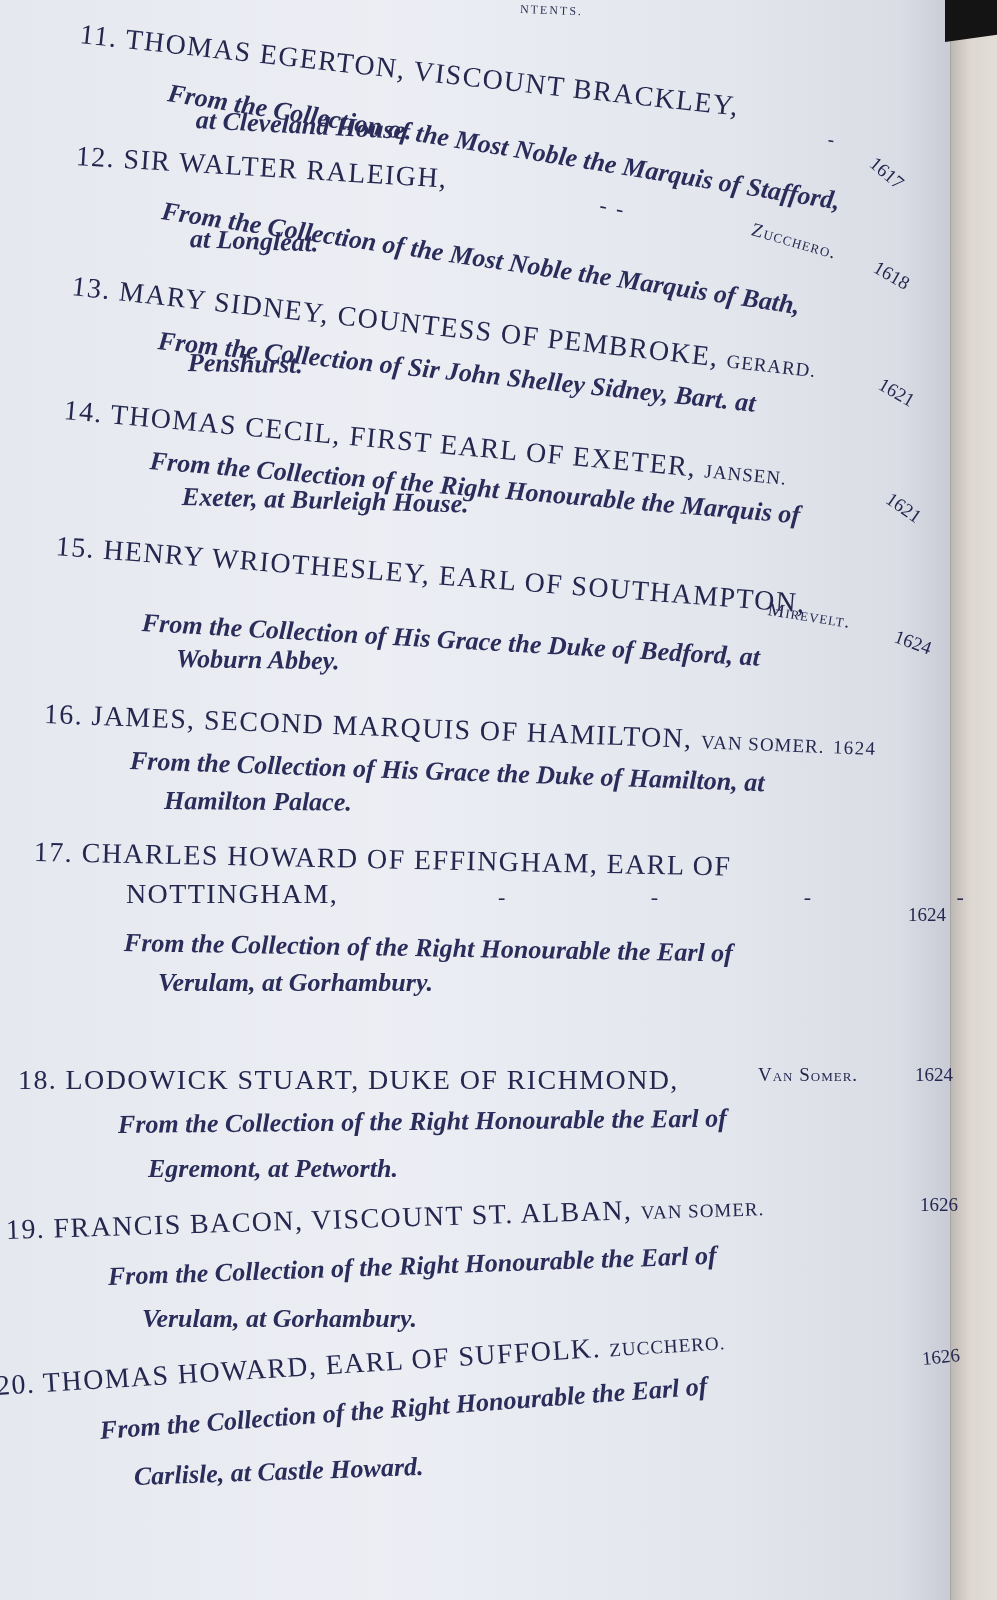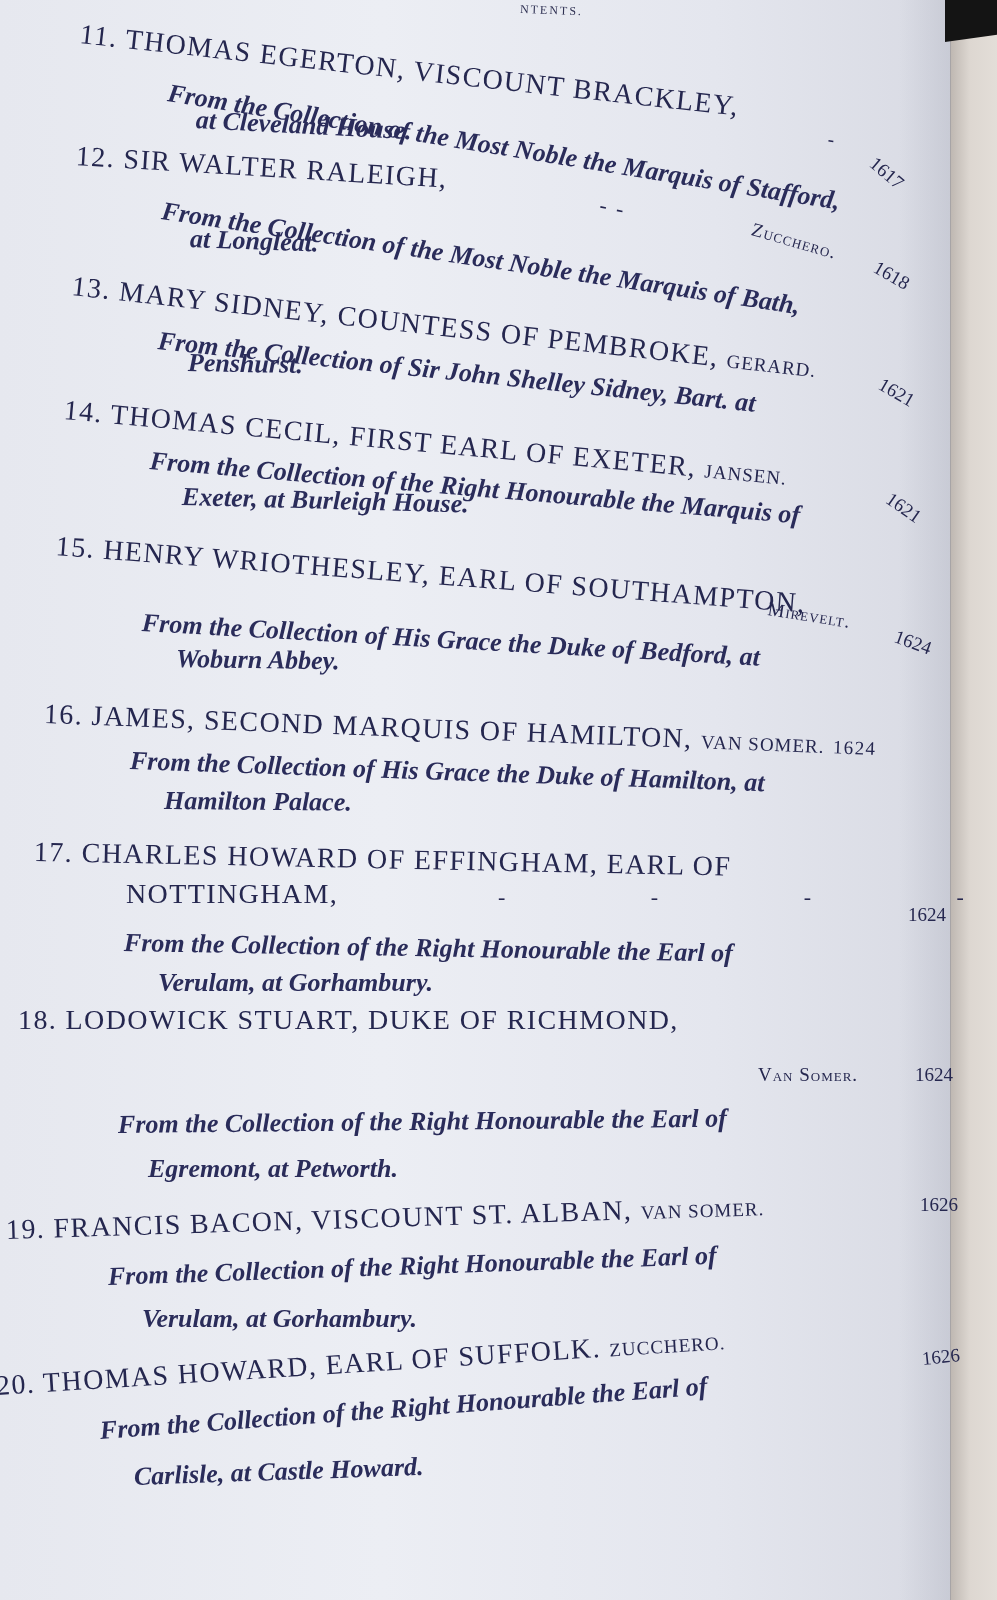--- a/index.html
+++ b/index.html
@@ -165,7 +165,7 @@
 <div class="line credit" style="left:124px; top:928px; transform:rotate(1deg);">From the Collection of the Right Honourable the Earl of</div>
 <div class="line credit" style="left:158px; top:968px;">Verulam, at Gorhambury.</div>
 
-<div class="line title" style="left:18px; top:1004px;">
+<div class="line title" style="left:18px; top:1064px;">
   <span>18.</span>
   <span>Lodowick Stuart, Duke of Richmond,</span>
 </div>

